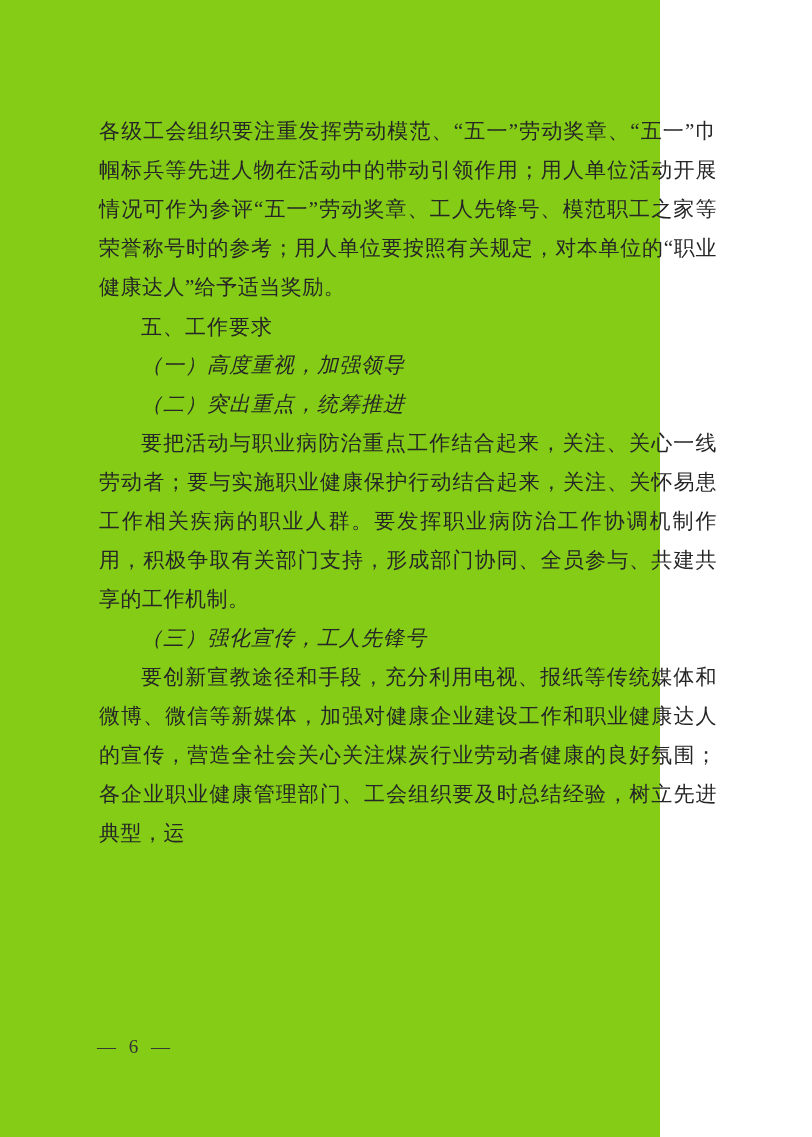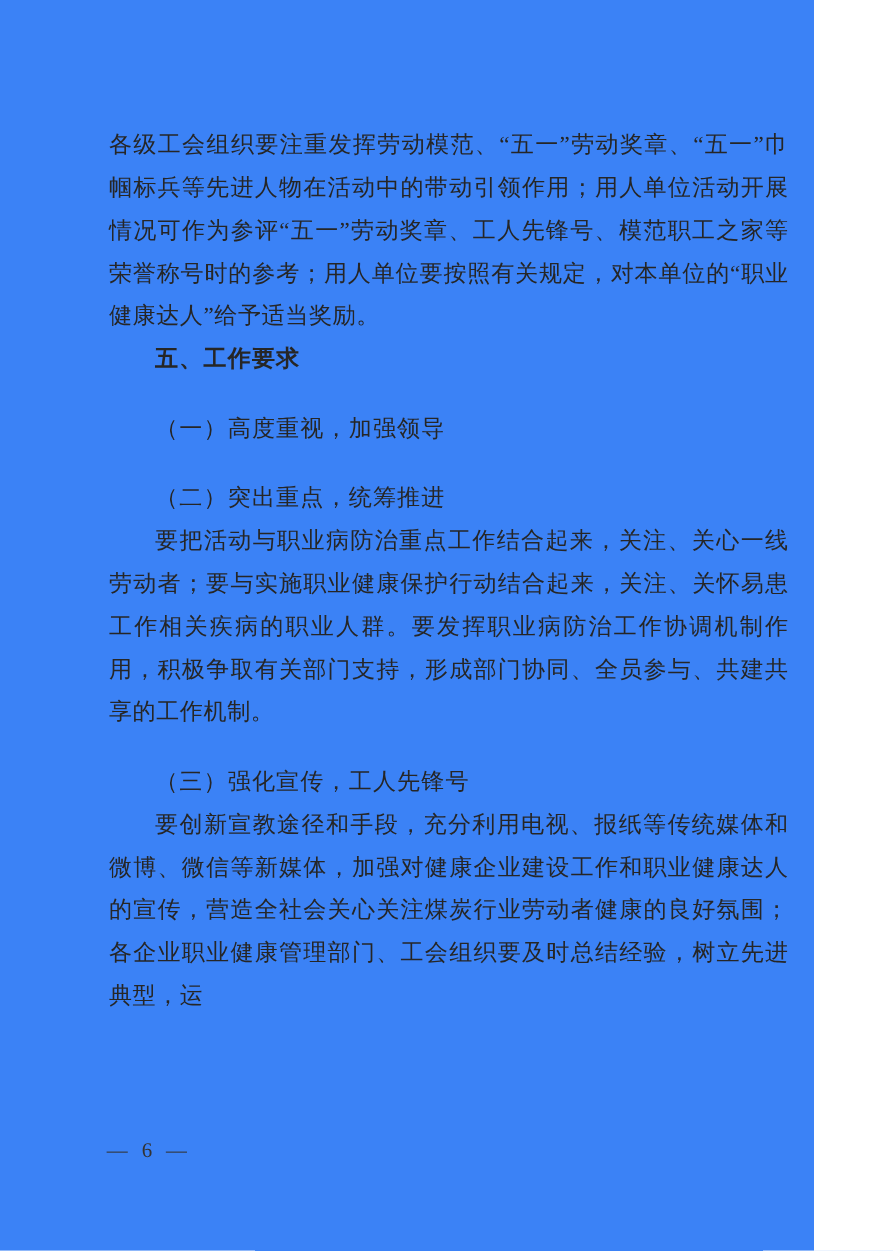--- a/index.html
+++ b/index.html
@@ -12,9 +12,9 @@
   }
   .page {
     position: relative;
-    width: 740px;
+    width: 660px;
     height: 1137px;
-    background: #3b82f6;
+    background: #84cc16;
     font-family: "Liberation Serif", serif;
     color: #262626;
   }

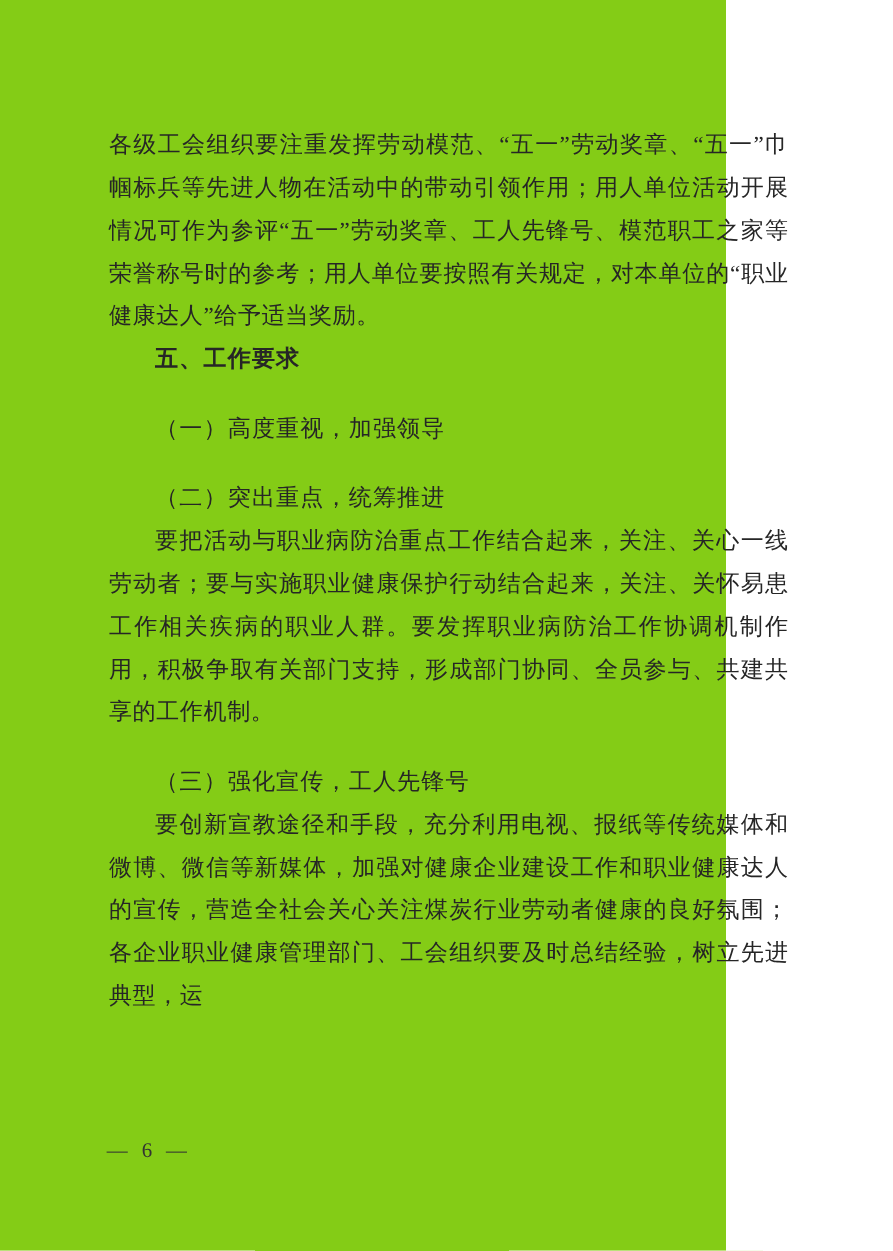--- a/index.html
+++ b/index.html
@@ -41,7 +41,7 @@
   }
   p.heading {
     font-family: "Liberation Sans", sans-serif;
-    font-weight: bold;
+    font-weight: normal;
     text-indent: 2em;
     letter-spacing: 1px;
   }

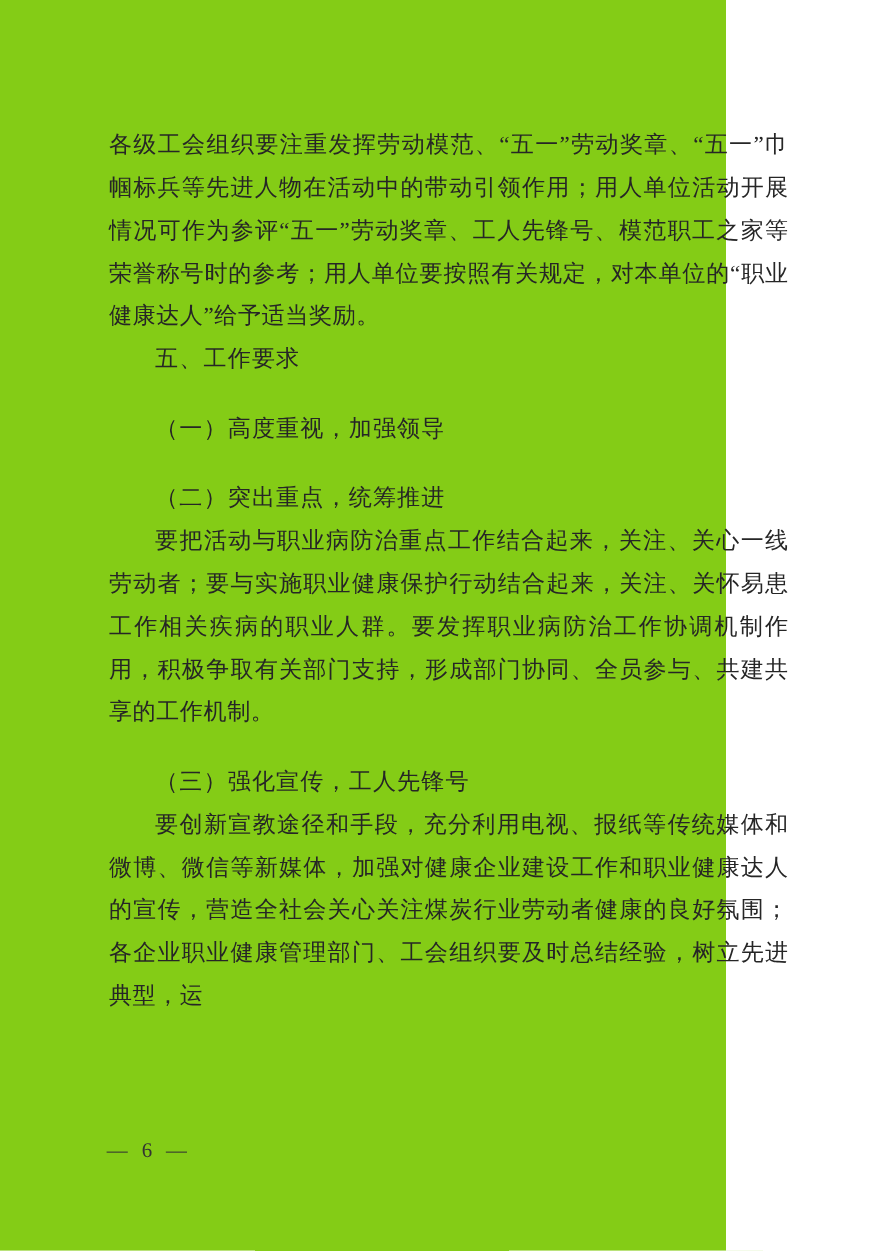--- a/index.html
+++ b/index.html
@@ -46,9 +46,9 @@
     letter-spacing: 1px;
   }
   p.subhead {
+    font-style: italic;
     text-indent: 2em;
     letter-spacing: 1px;
-    margin-top: 24px;
   }
   .page-number {
     position: absolute;

